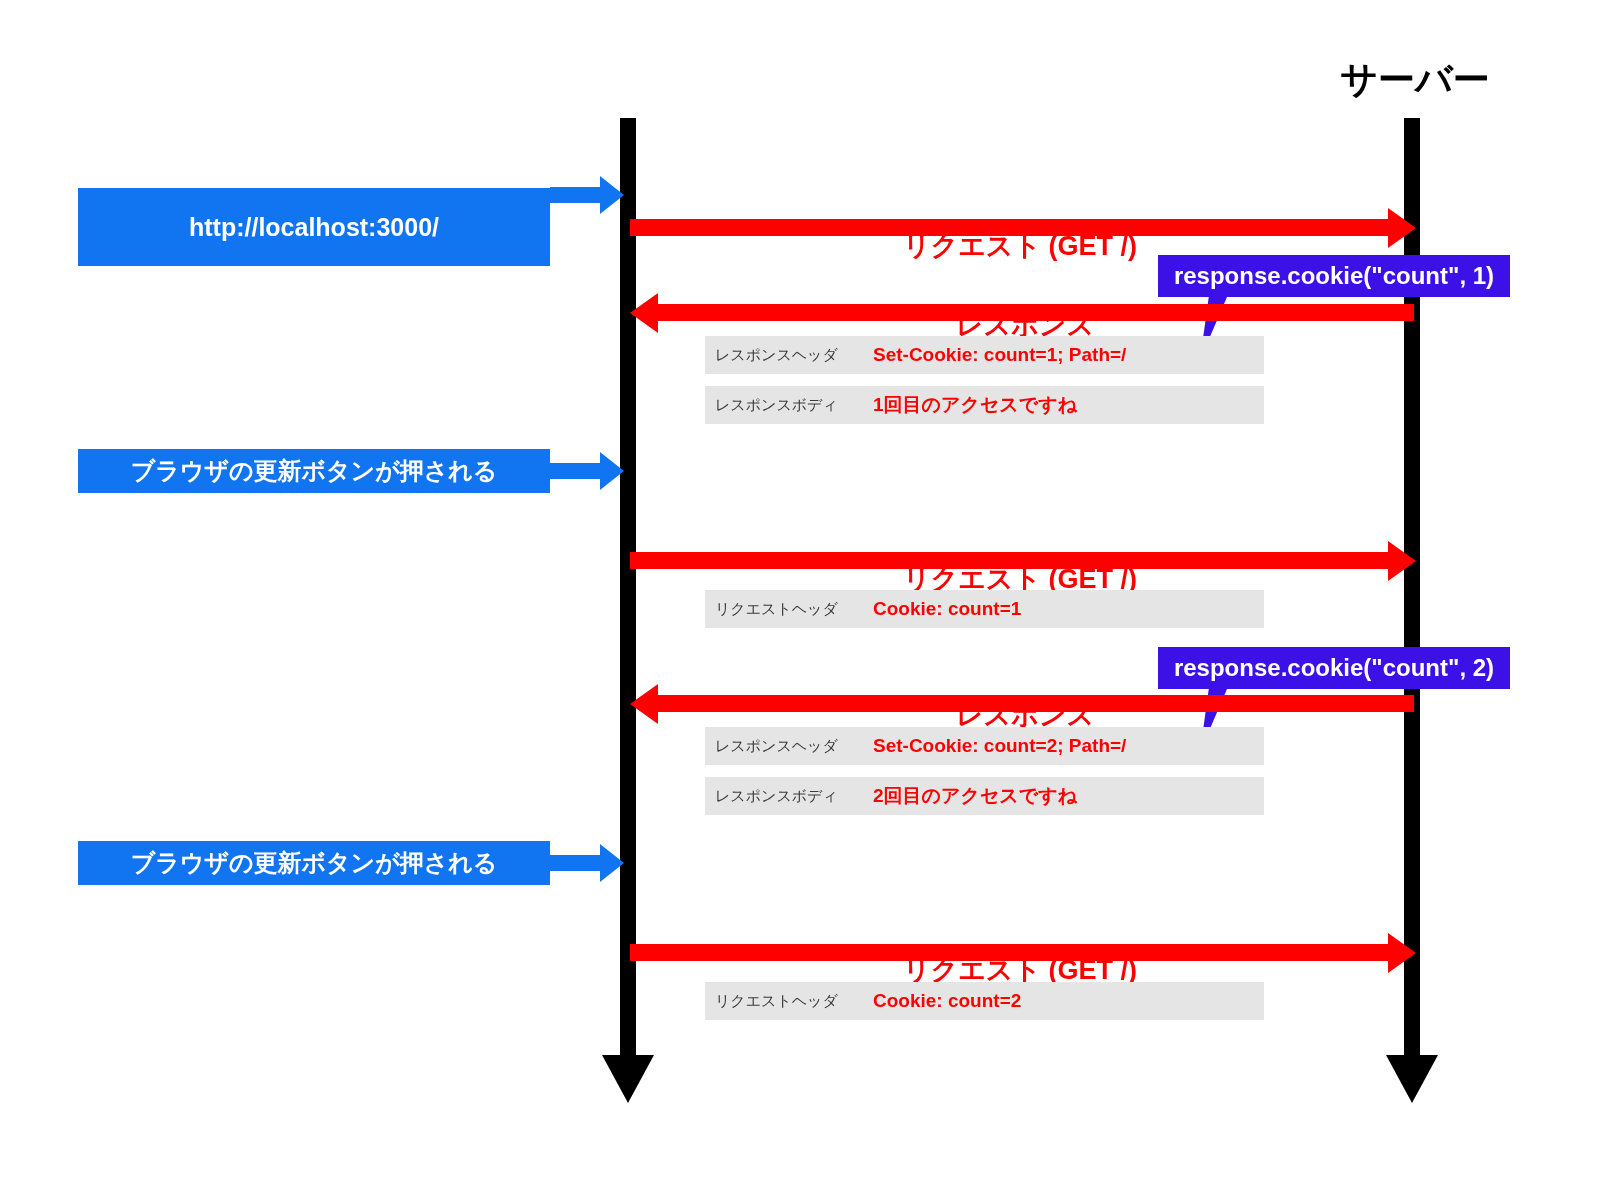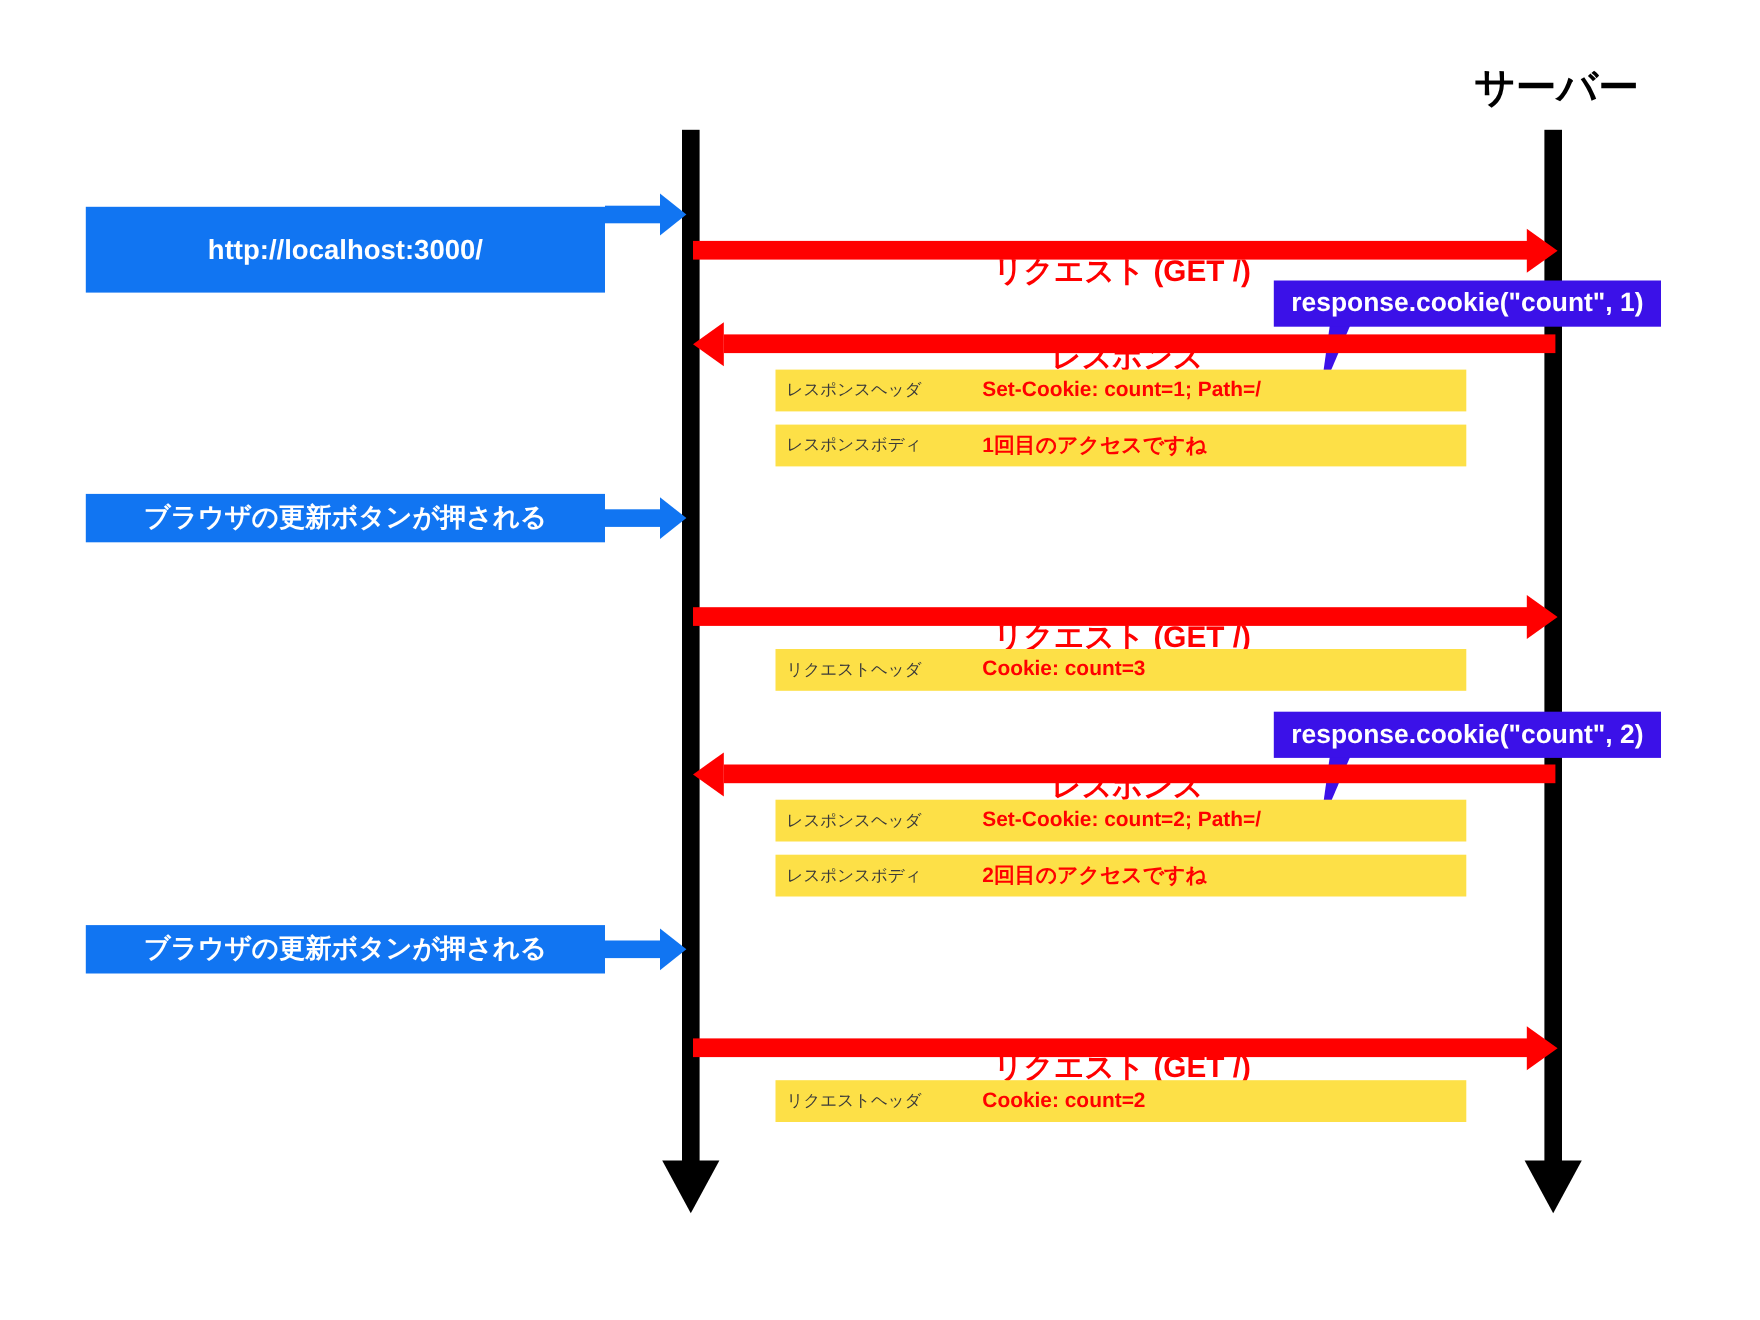--- a/index.html
+++ b/index.html
@@ -112,9 +112,9 @@
   .gray-row {
     position: absolute;
     left: 705px;
-    width: 628px;
+    width: 559px;
     height: 38px;
-    background: #fde047;
+    background: #e5e5e5;
   }
   .gray-row .row-key {
     position: absolute;

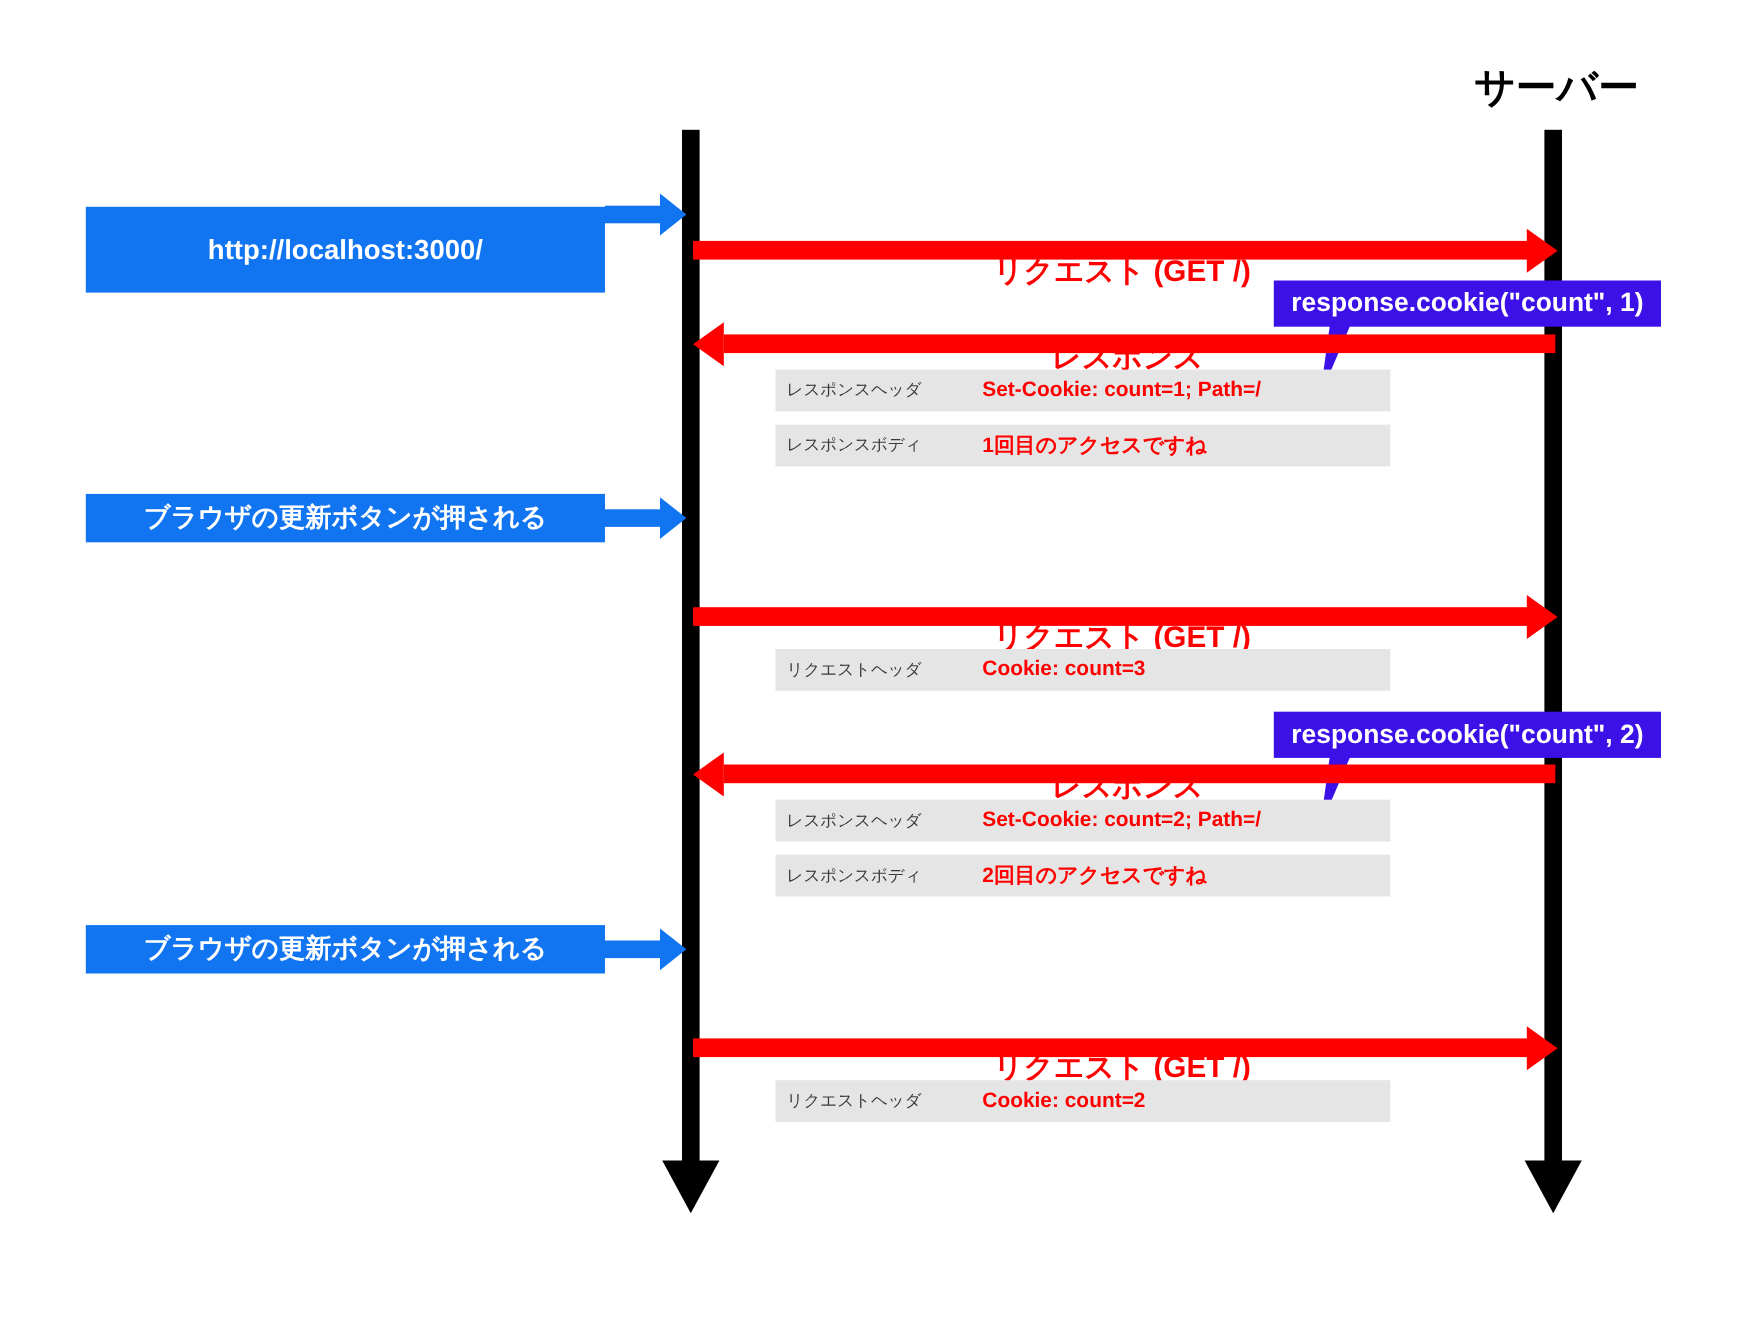--- a/index.html
+++ b/index.html
@@ -128,7 +128,7 @@
   }
   .gray-row .row-val {
     position: absolute;
-    left: 188px;
+    left: 168px;
     top: 50%;
     transform: translateY(-50%);
     font-size: 19px;

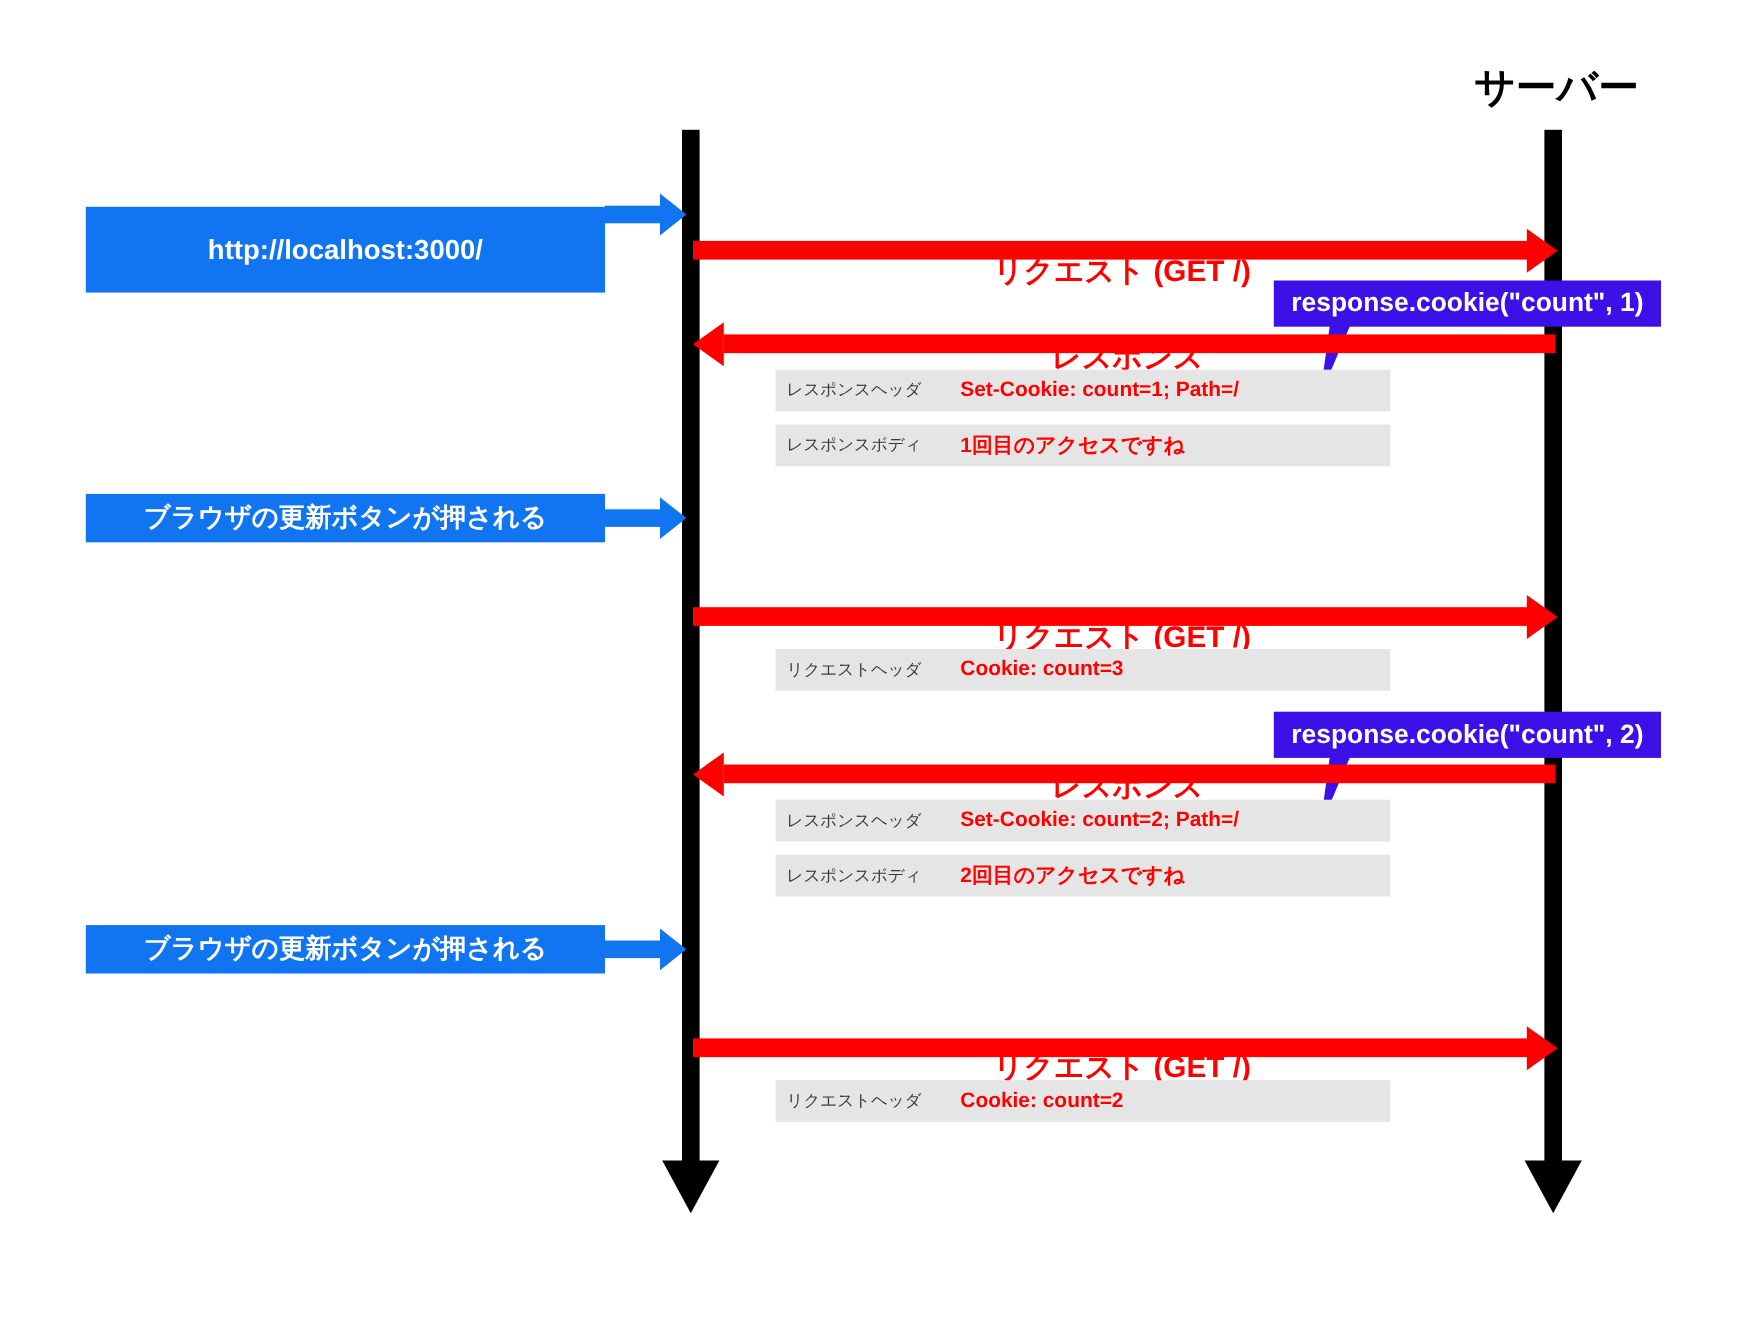--- a/index.html
+++ b/index.html
@@ -211,7 +211,7 @@
 
   <div class="gray-row" style="top:590px;">
     <span class="row-key">リクエストヘッダ</span>
-    <span class="row-val">Cookie: count=3</span>
+    <span class="row-val">Cookie: count=1</span>
   </div>
 
   <svg class="callout-tail" style="left:1160px; top:680px; width:90px; height:80px;" viewBox="0 0 90 80">

